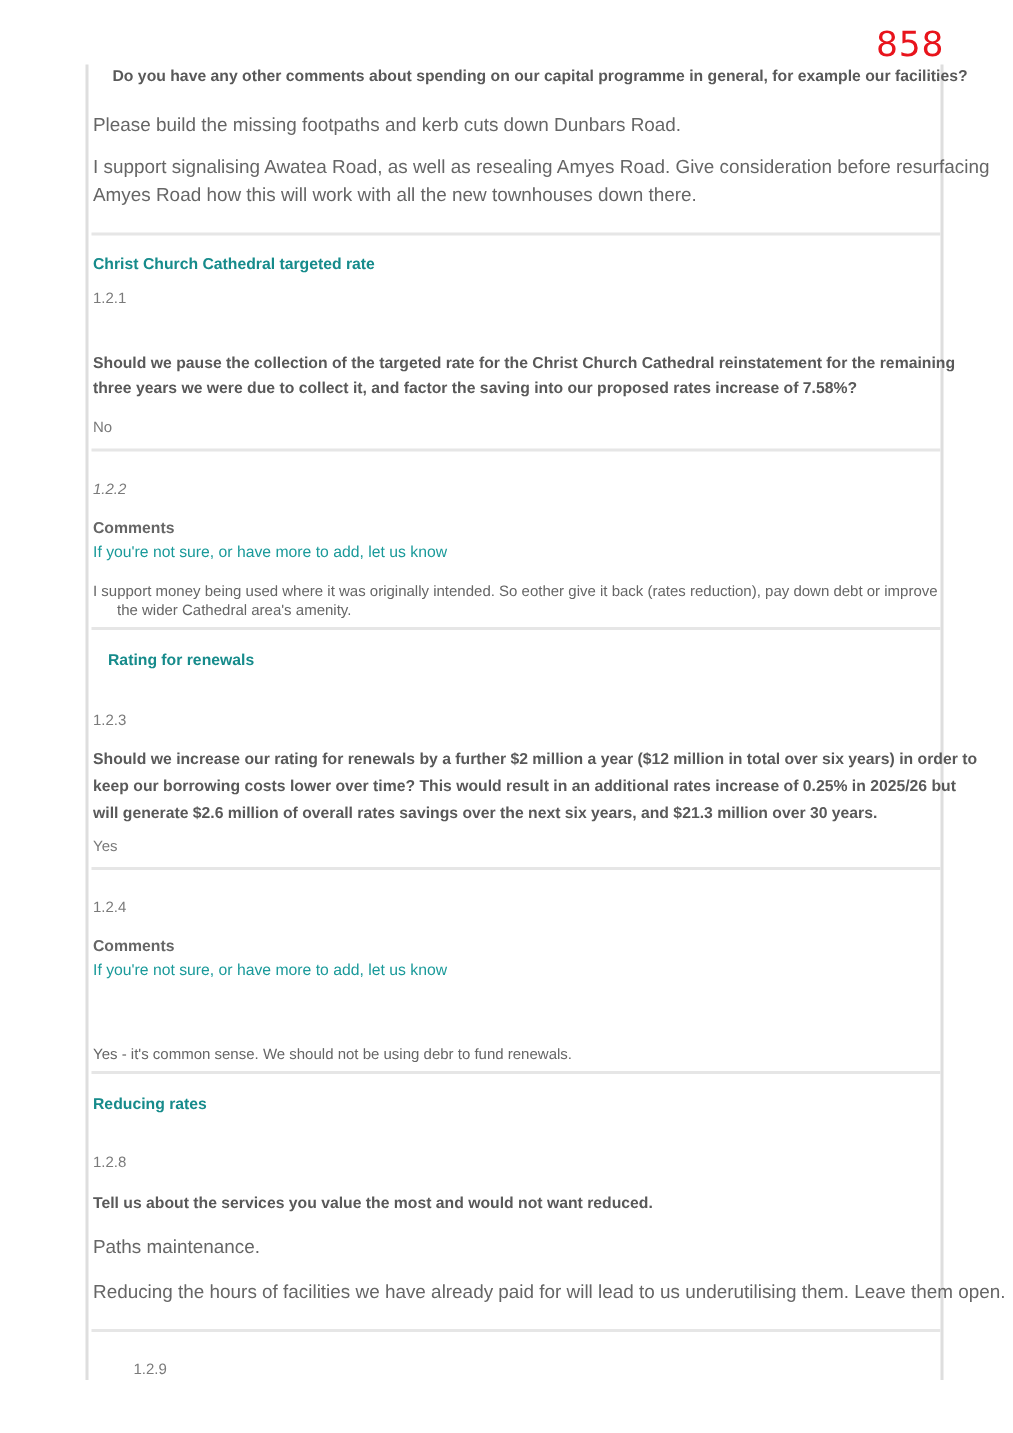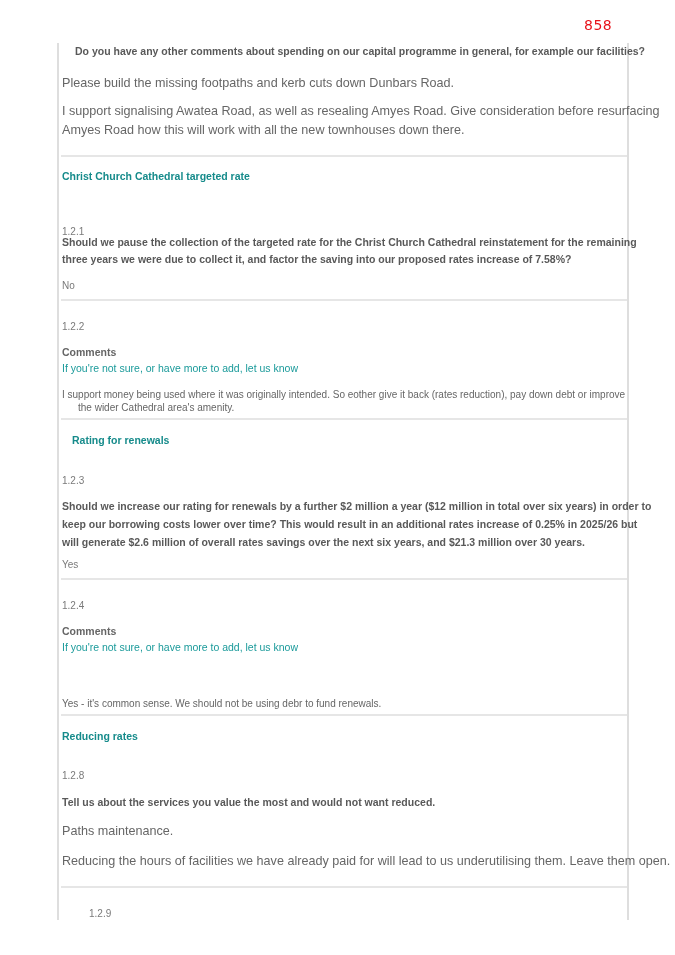--- a/index.html
+++ b/index.html
@@ -20,7 +20,7 @@
       left: 584px;
       top: 17px;
       font-family: "DejaVu Sans", sans-serif;
-      font-size: 14px;
+      font-size: 23px;
       color: #e8141c;
       letter-spacing: 0.5px;
     }

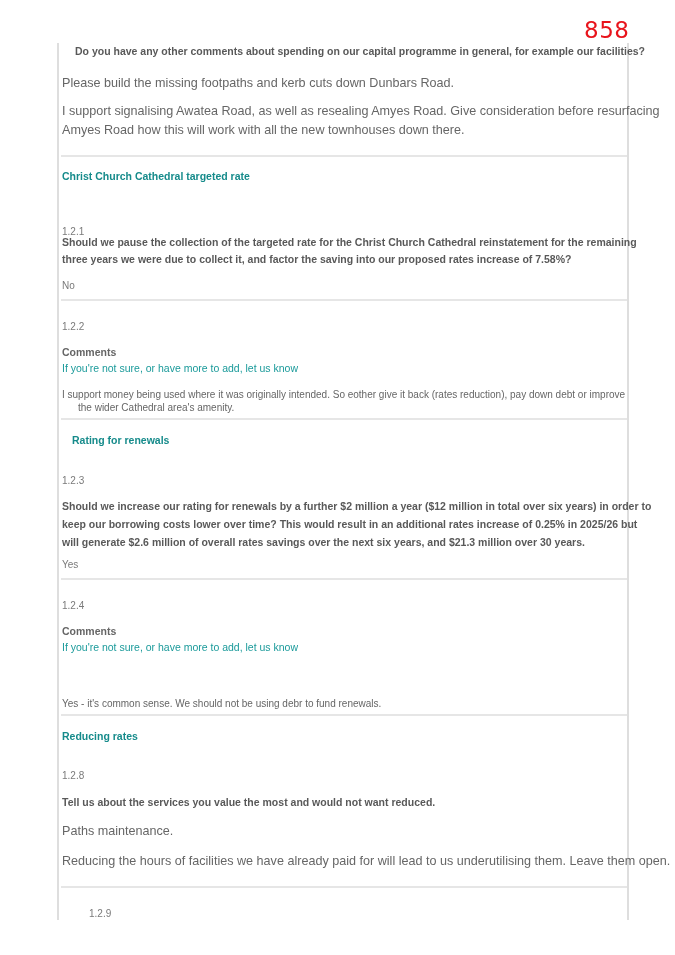--- a/index.html
+++ b/index.html
@@ -104,7 +104,7 @@
 <div class="sep" style="top:155px;"></div>
 
 <div class="abs section-title" style="top:170px;">Christ Church Cathedral targeted rate</div>
-<div class="abs qnum" style="top:226px;">1.2.1</div>
+<div class="abs qnum" style="top:194px;">1.2.1</div>
 <div class="abs q-bold" style="top:233px;">Should we pause the collection of the targeted rate for the Christ Church Cathedral reinstatement for the remaining</div>
 <div class="abs q-bold" style="top:250px;">three years we were due to collect it, and factor the saving into our proposed rates increase of 7.58%?</div>
 <div class="abs qnum" style="top:280px;">No</div>

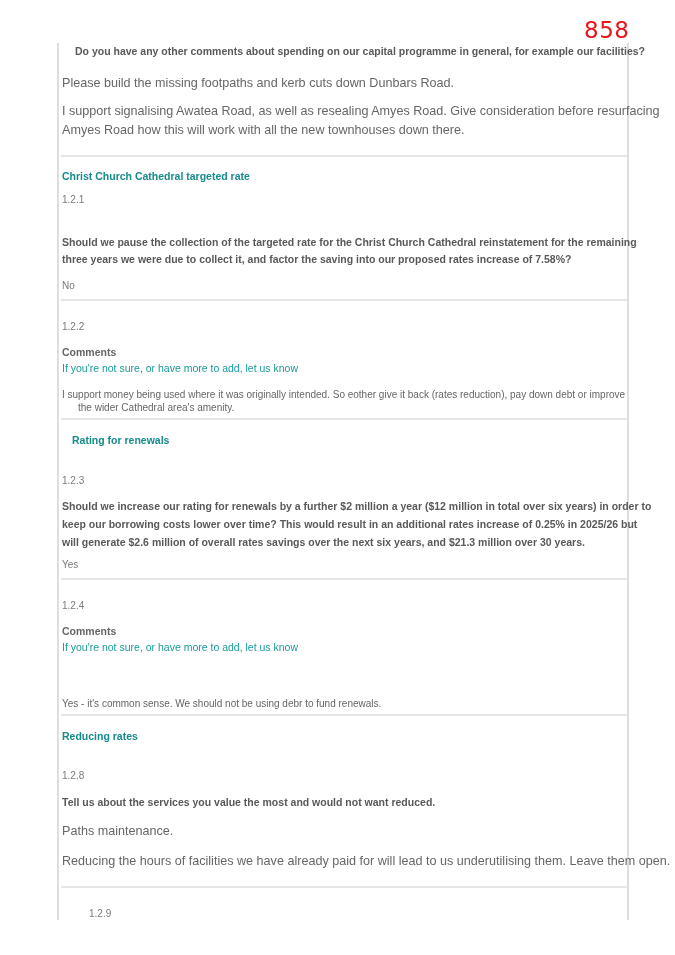--- a/index.html
+++ b/index.html
@@ -111,7 +111,7 @@
 
 <div class="sep" style="top:299px;"></div>
 
-<div class="abs qnum" style="top:321px;">1.2.2</div>
+<div class="abs qnum" style="top:321px;font-style:italic;">1.2.2</div>
 <div class="abs comments-label" style="top:346px;">Comments</div>
 <div class="abs hint" style="top:362px;">If you're not sure, or have more to add, let us know</div>
 <div class="abs answer-sm" style="top:388px;">I support money being used where it was originally intended. So eother give it back (rates reduction), pay down debt or improve</div>

